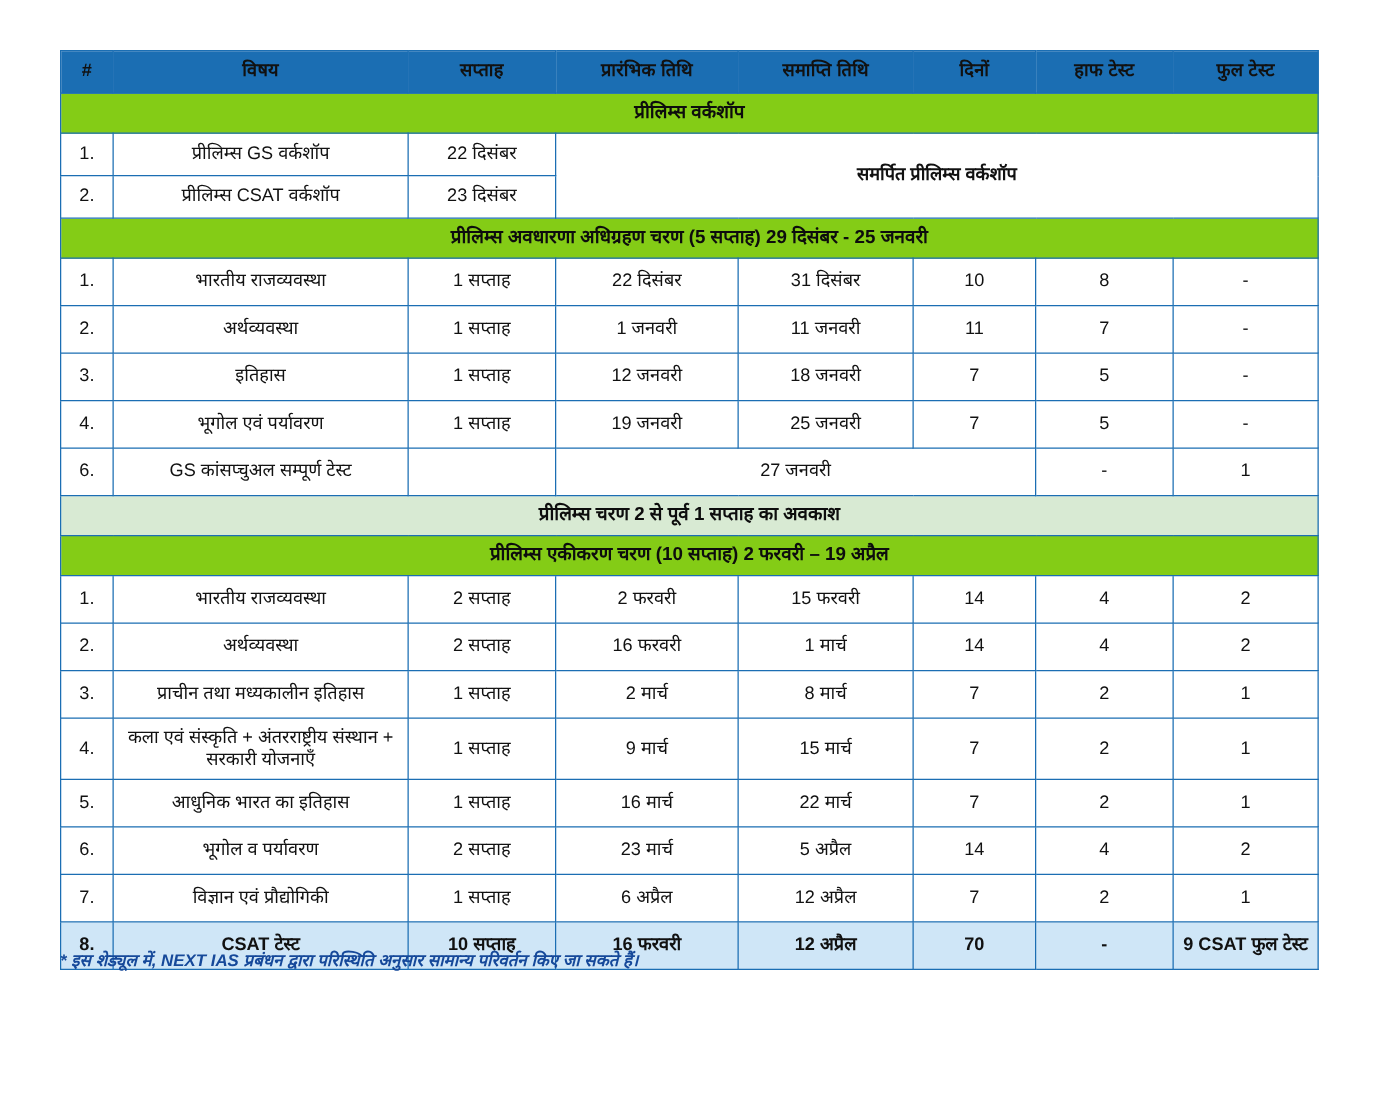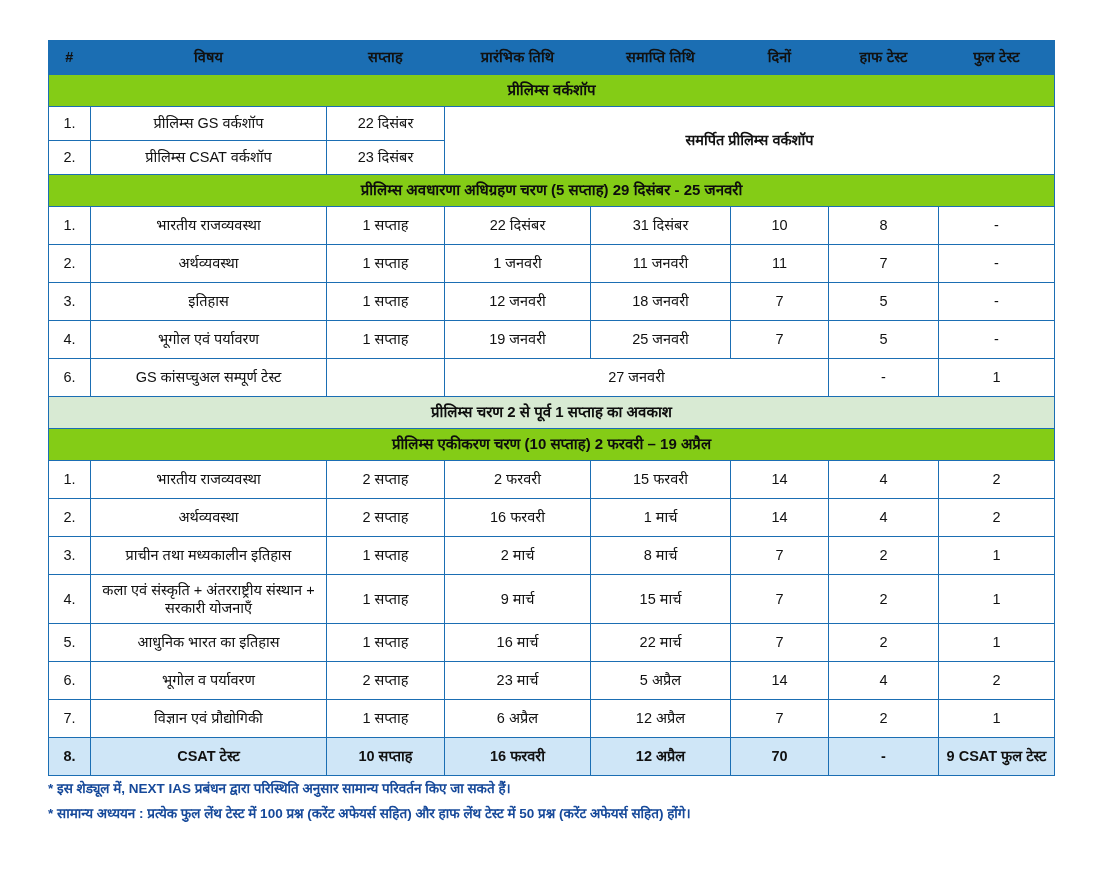--- a/index.html
+++ b/index.html
@@ -92,8 +92,9 @@
   .notes {
     position: absolute;
     left: 48px;
-    top: 780px;
+    top: 760px;
     width: 1010px;
+    font-style: italic;
   }
   .notes p {
     margin: 0 0 7px 0;

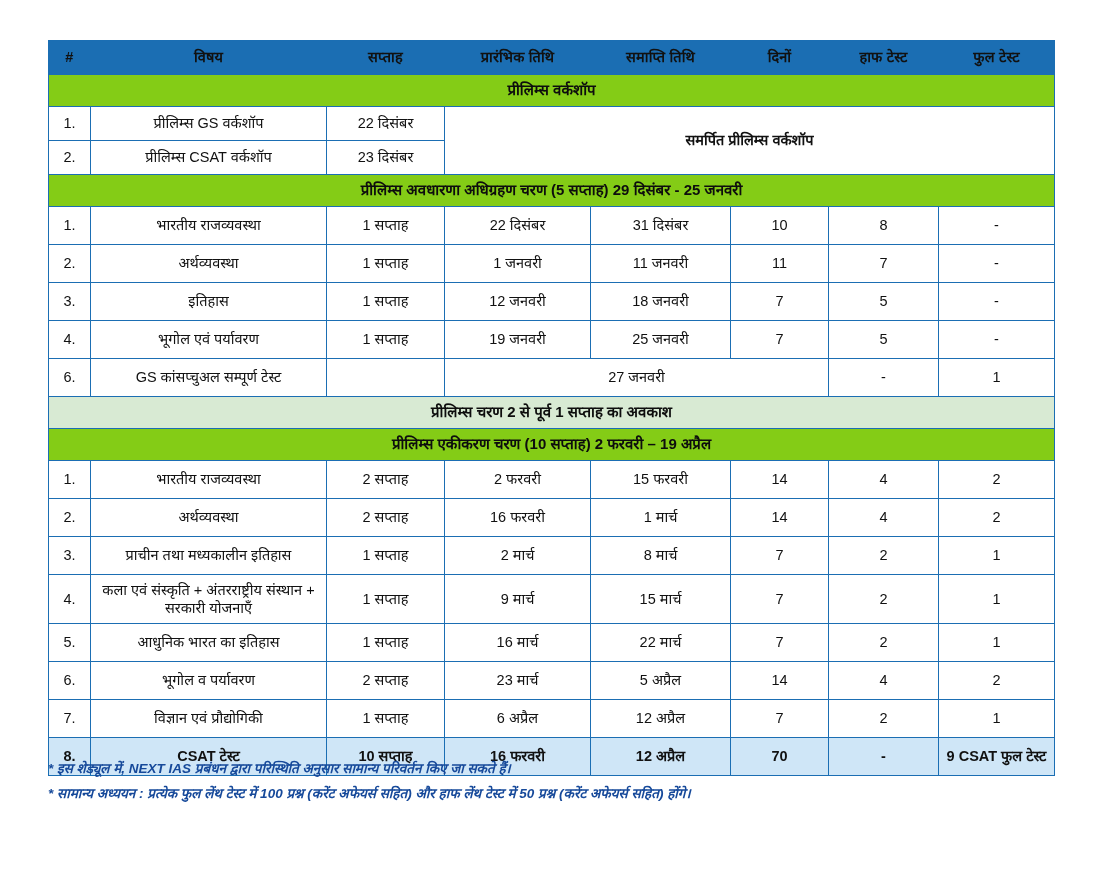--- a/index.html
+++ b/index.html
@@ -300,7 +300,6 @@
 
 <div class="notes">
   <p class="note-1">* इस शेड्यूल में, NEXT IAS प्रबंधन द्वारा परिस्थिति अनुसार सामान्य परिवर्तन किए जा सकते हैं।</p>
-  <p class="note-2">* सामान्य अध्ययन : प्रत्येक फुल लेंथ टेस्ट में 100 प्रश्न (करेंट अफेयर्स सहित) और हाफ लेंथ टेस्ट में 50 प्रश्न (करेंट अफेयर्स सहित) होंगे।</p>
 </div>
 
 </body></html>

